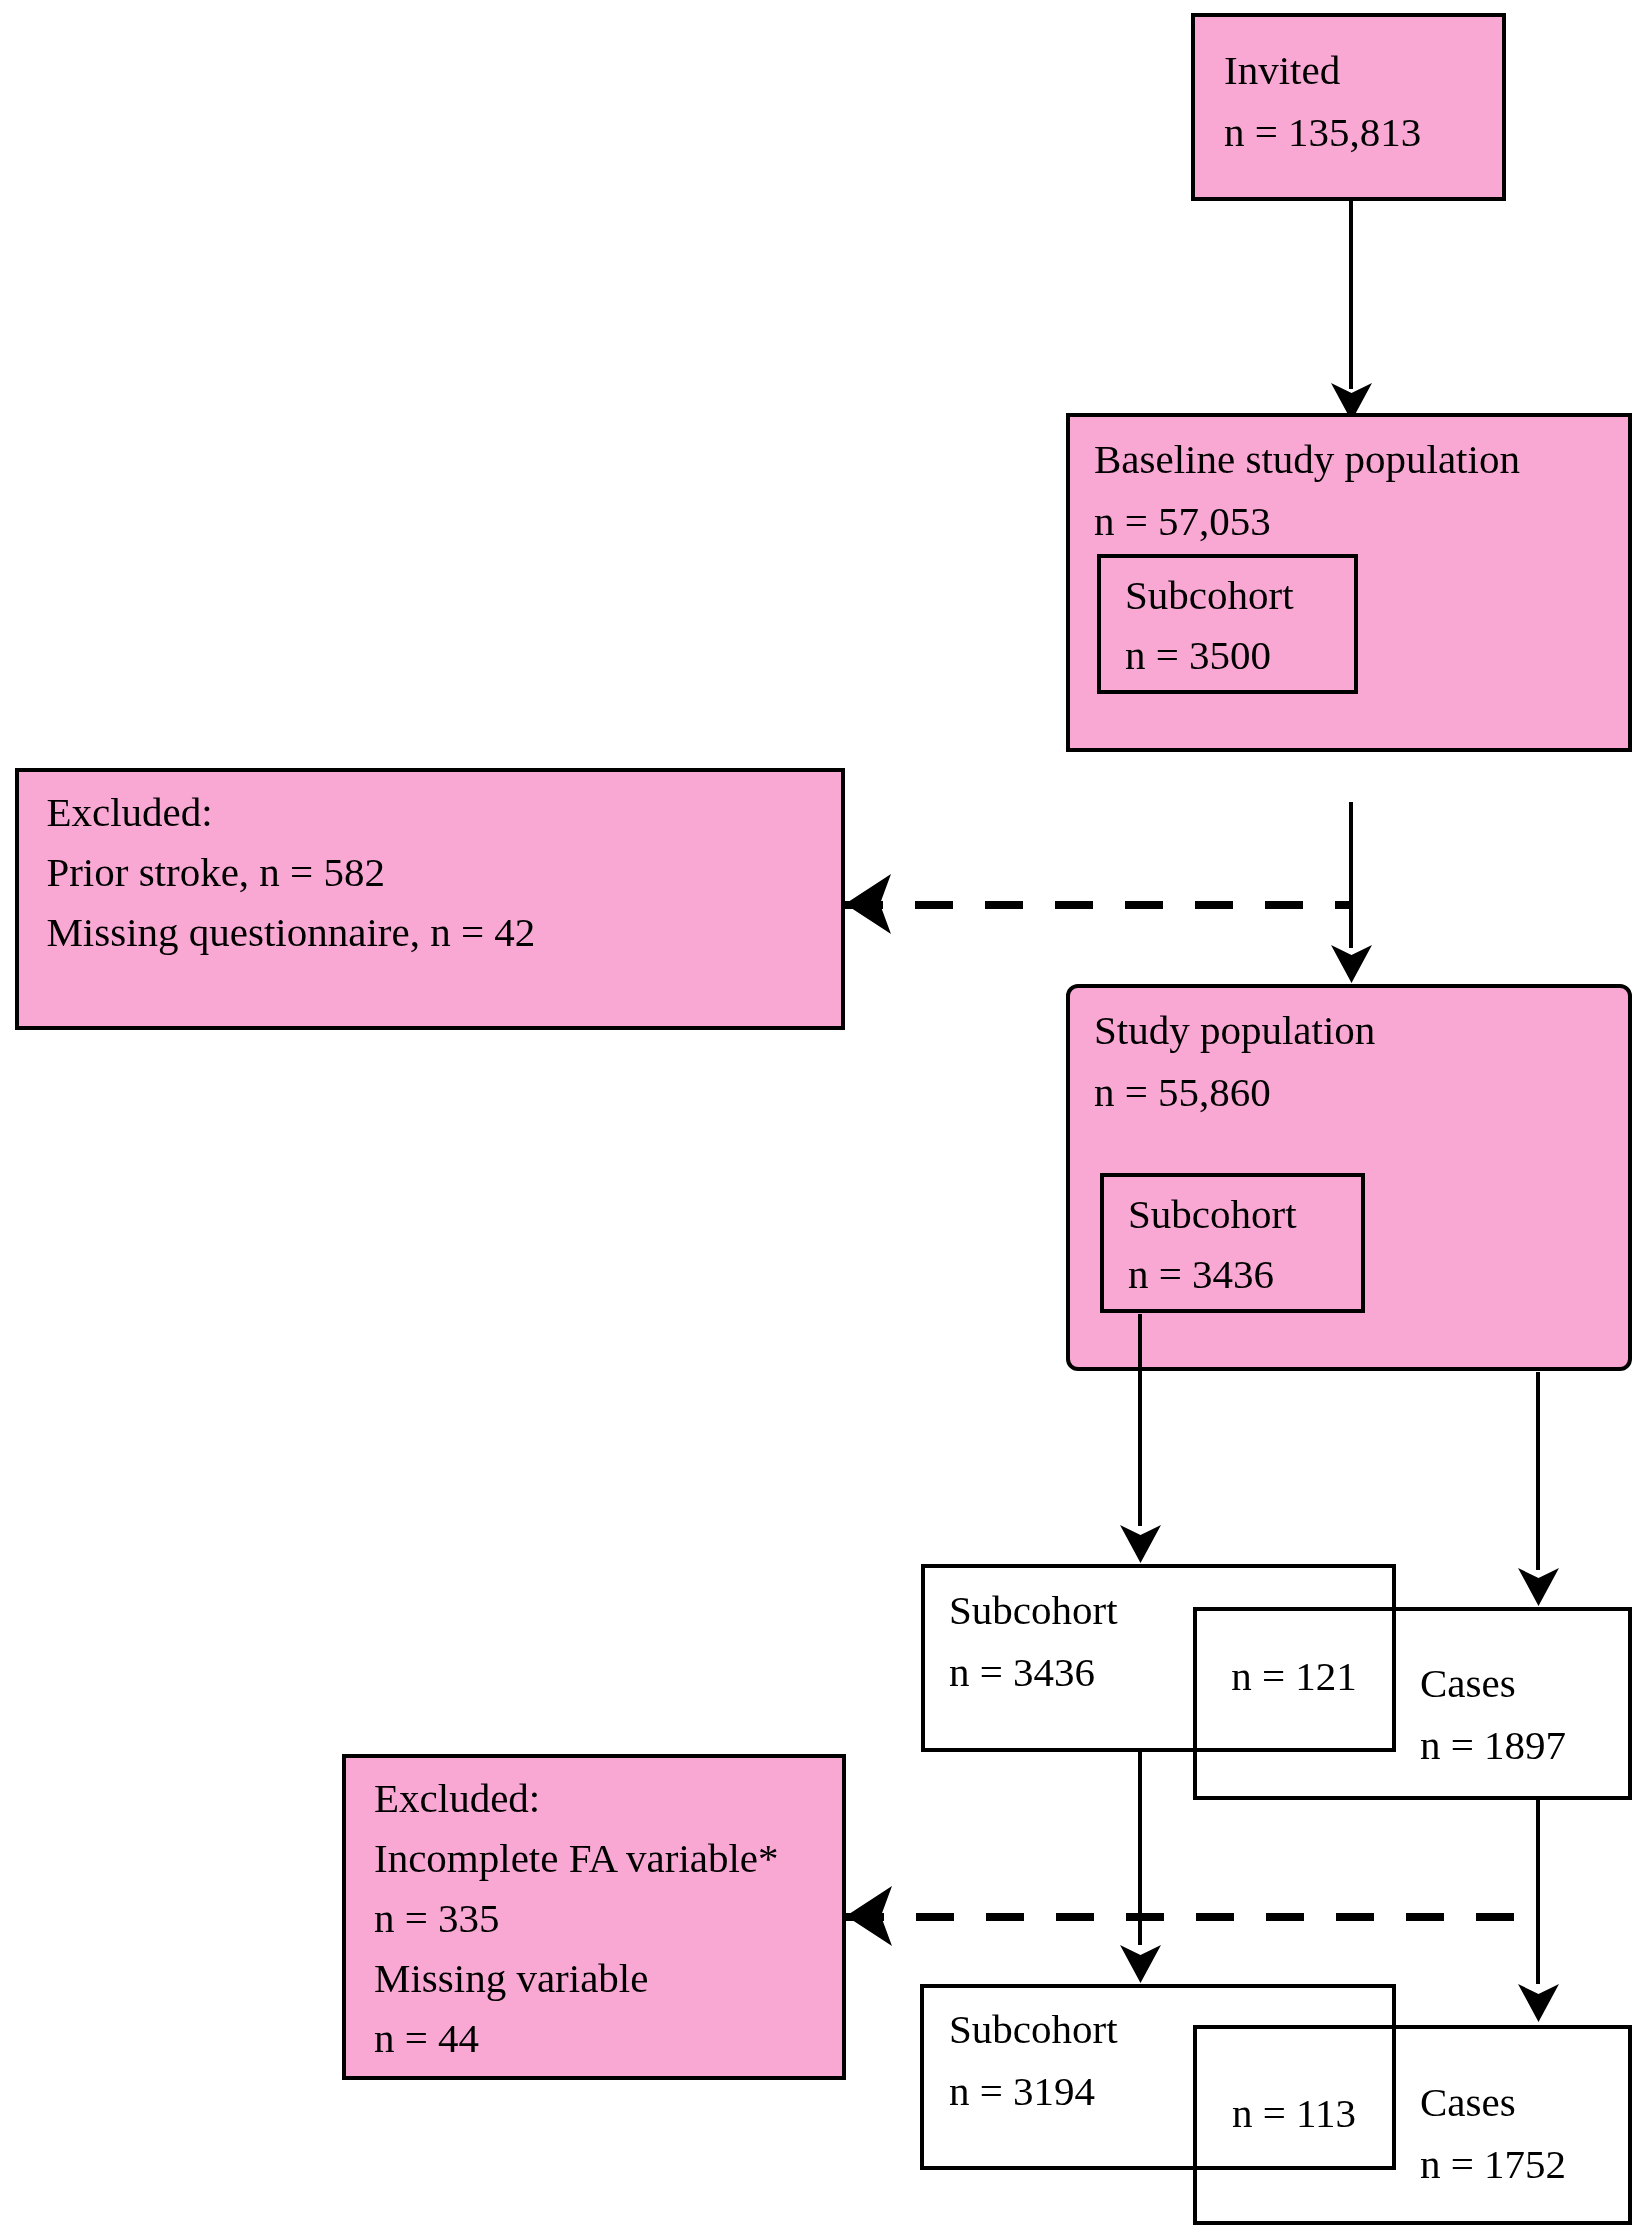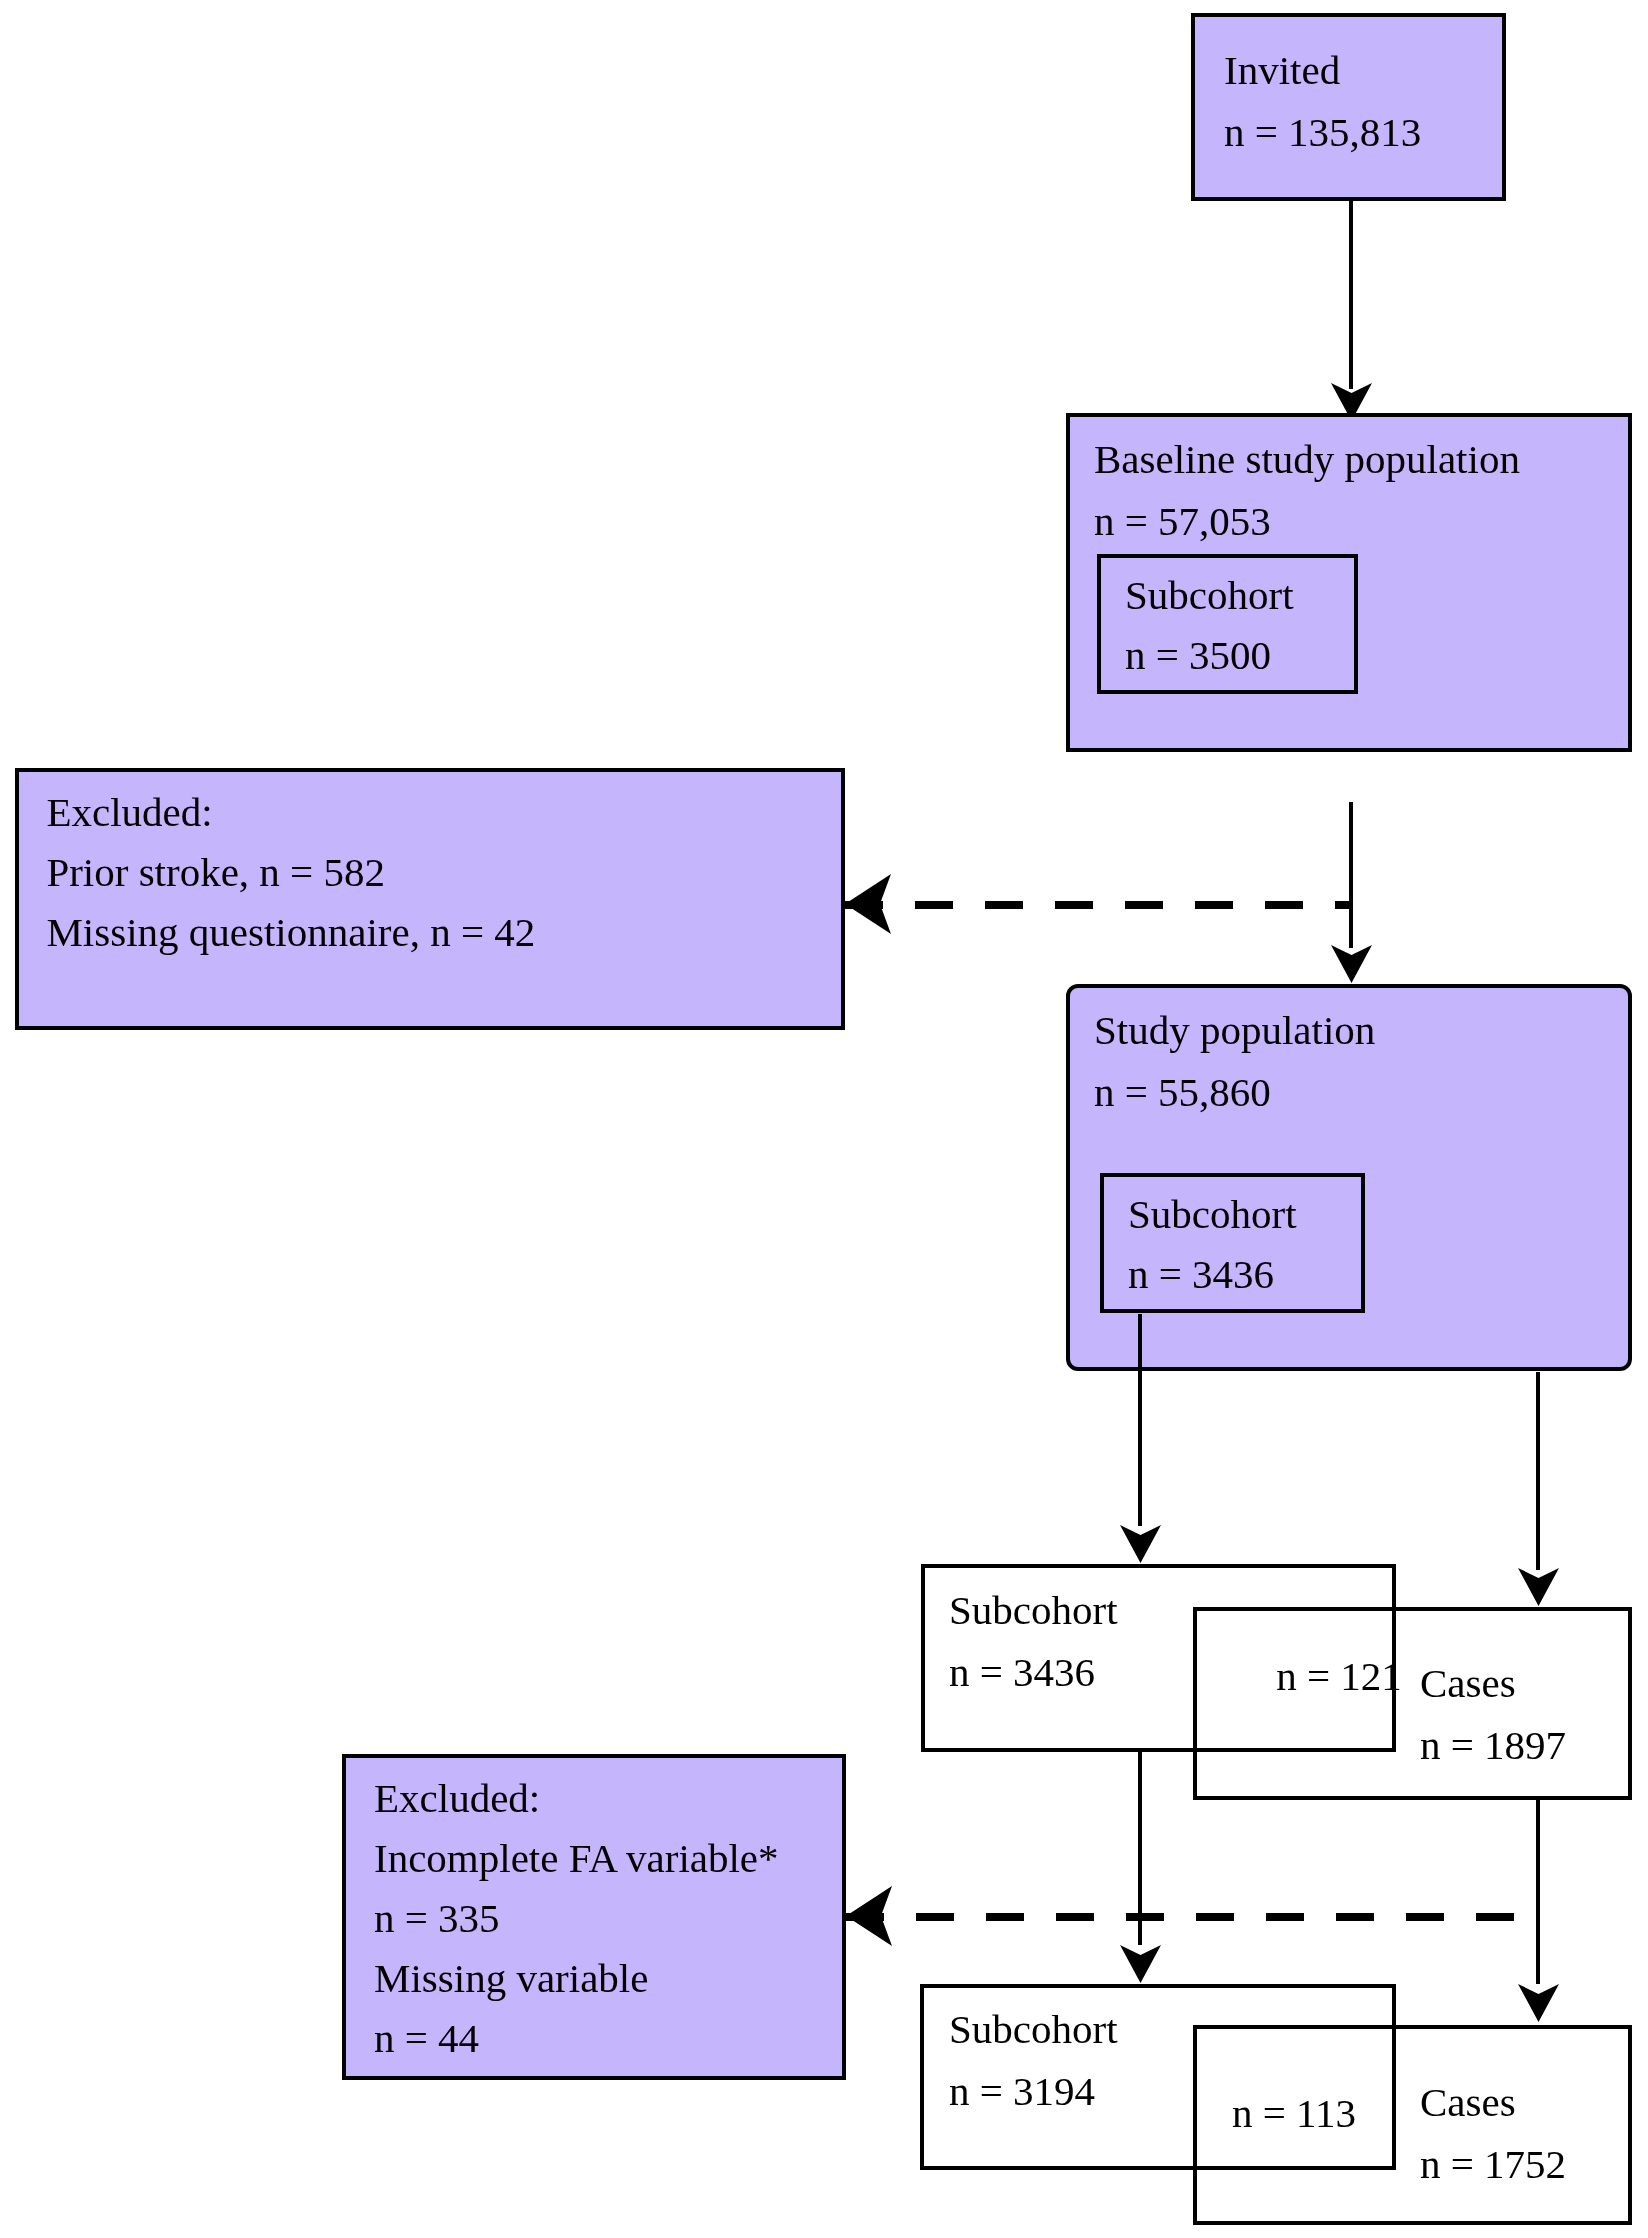--- a/index.html
+++ b/index.html
@@ -16,7 +16,7 @@
   .box {
     position: absolute;
     border: 4.9px solid #000000;
-    background: #c4b5fd;
+    background: #f9a8d4;
     box-sizing: border-box;
   }
   .box.thin { border-width: 4.2px; }

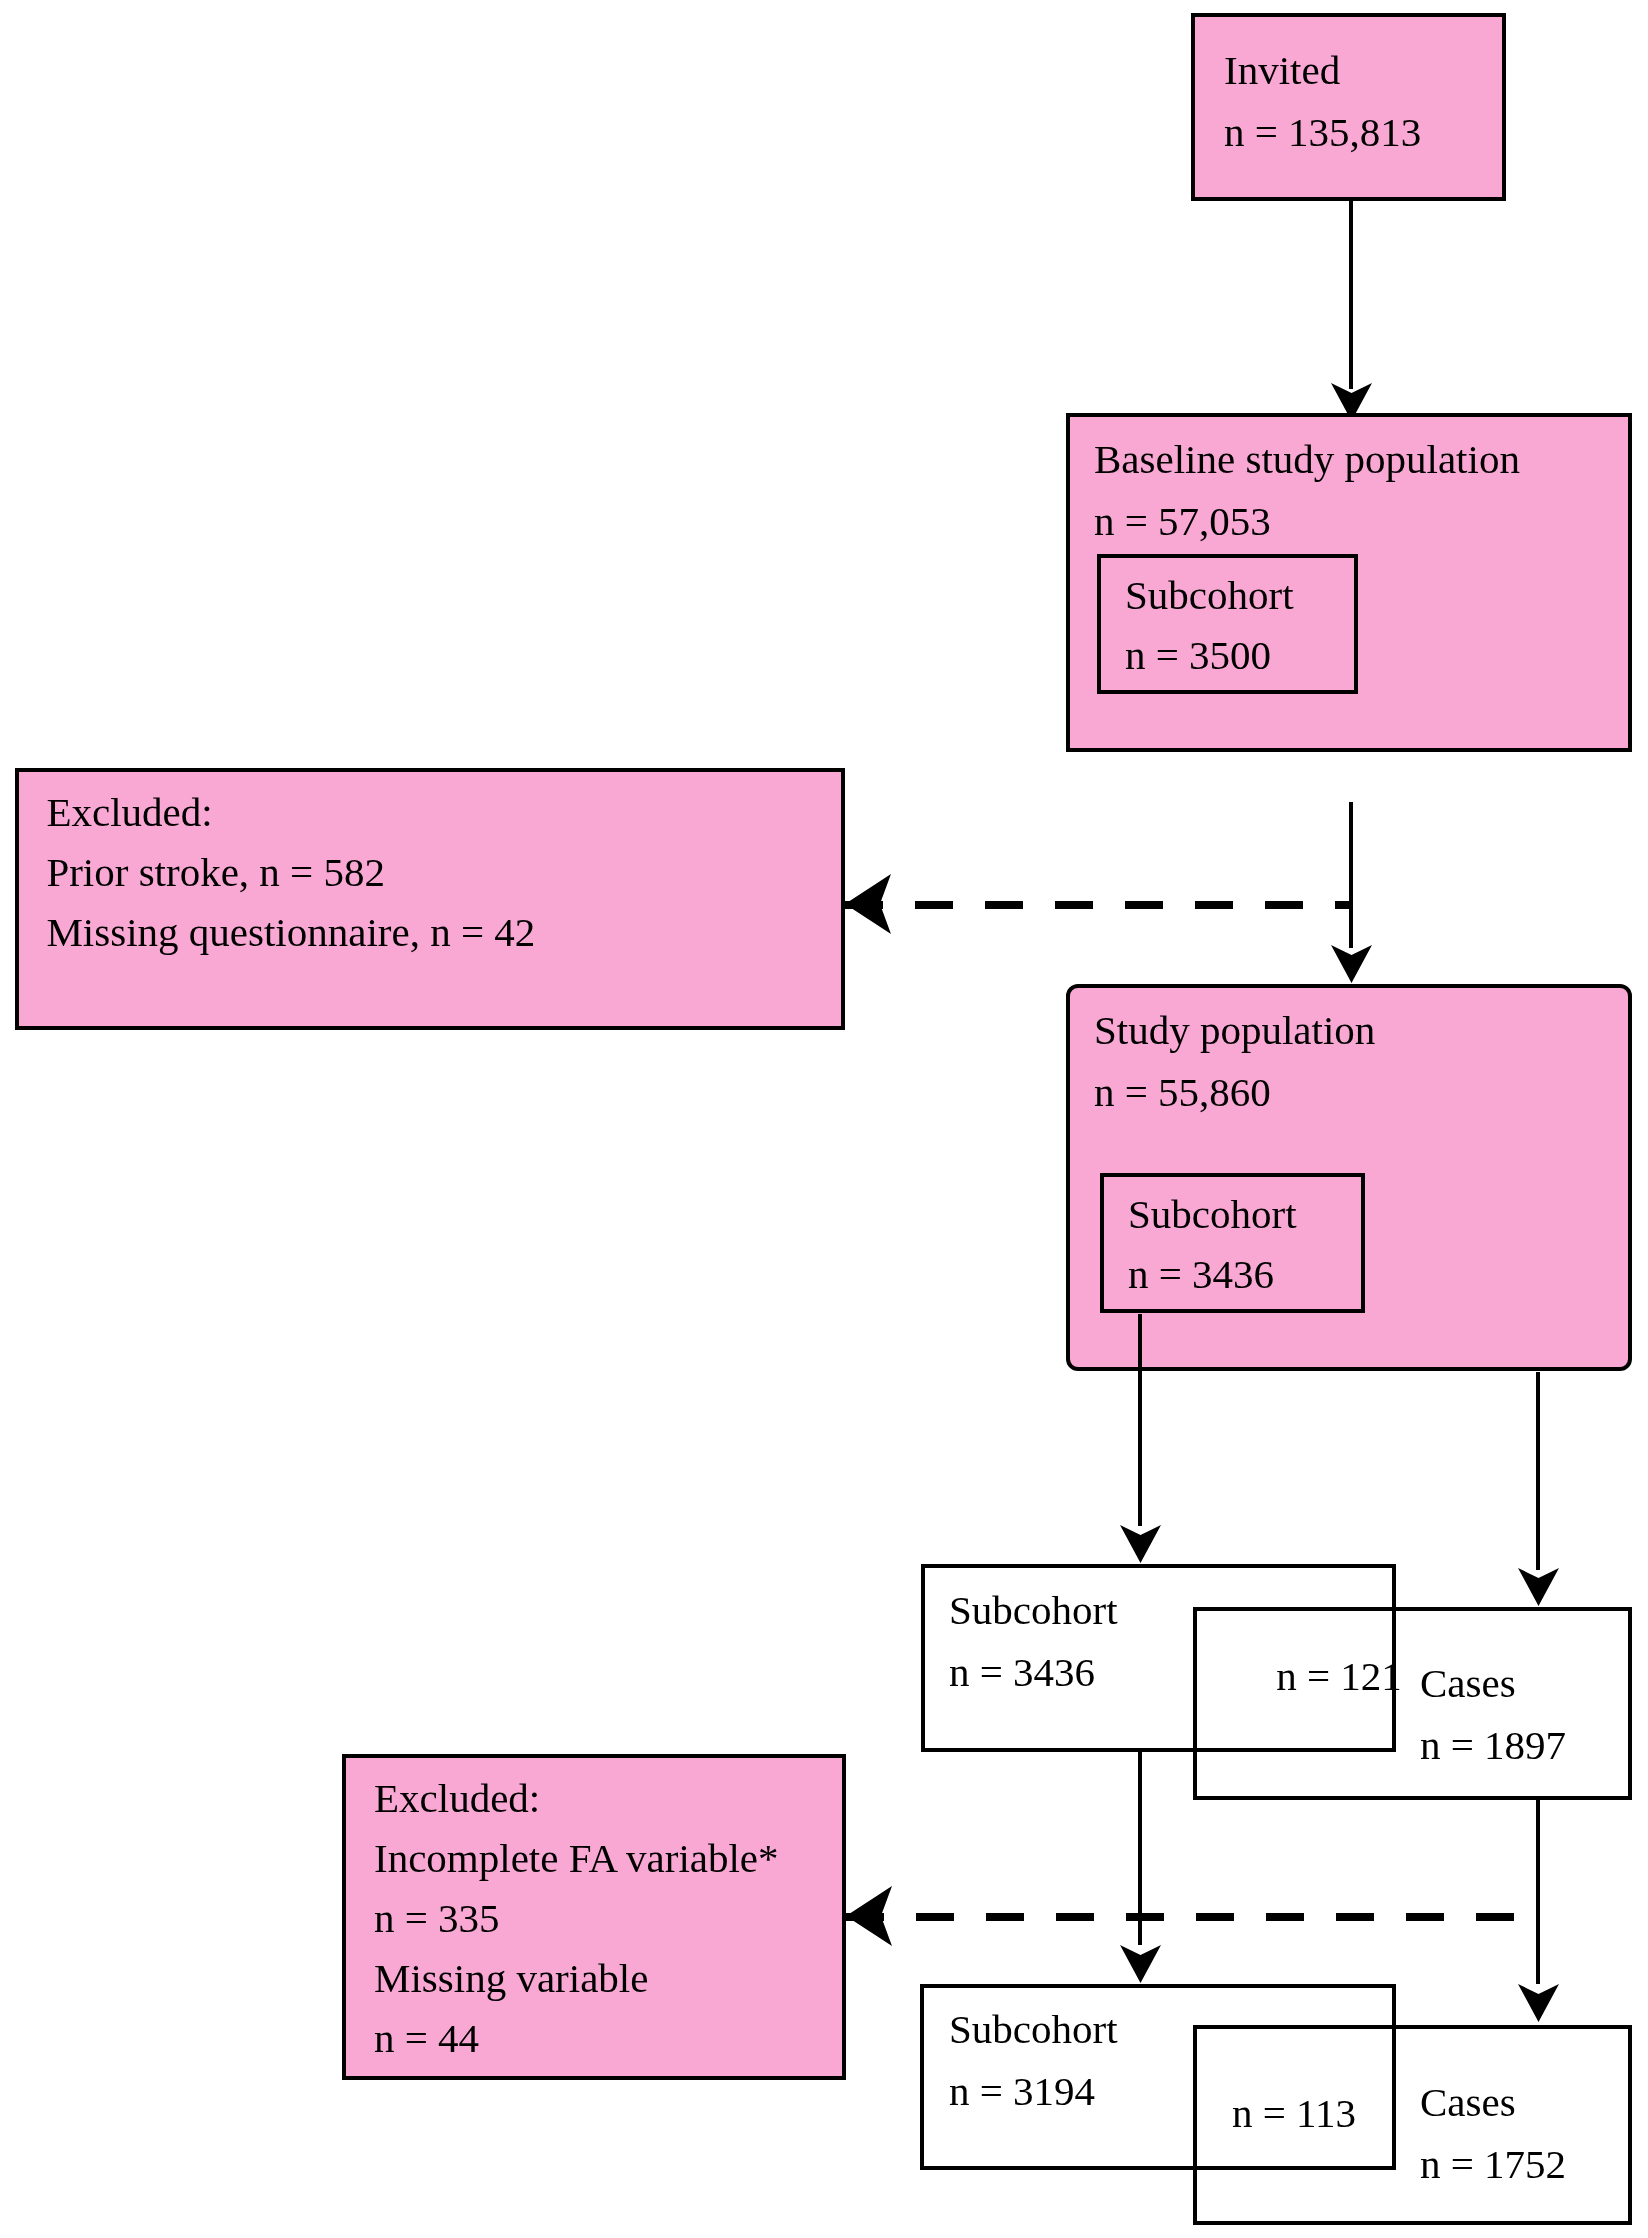--- a/index.html
+++ b/index.html
@@ -109,7 +109,7 @@
     <div class="ln">n = 1897</div>
   </div>
 
-  <div class="overlap-label ln" style="left:1193px; top:1607px; width:202px; height:138px;margin-left:45px;">n = 121</div>
+  <div class="overlap-label ln" style="left:1193px; top:1607px; width:202px; height:138px;">n = 121</div>
 
   <div class="box thin excl" style="left:342px; top:1754px; width:504px; height:326px; padding:9.8px 0 0 28px;">
     <div class="ln">Excluded:</div>

